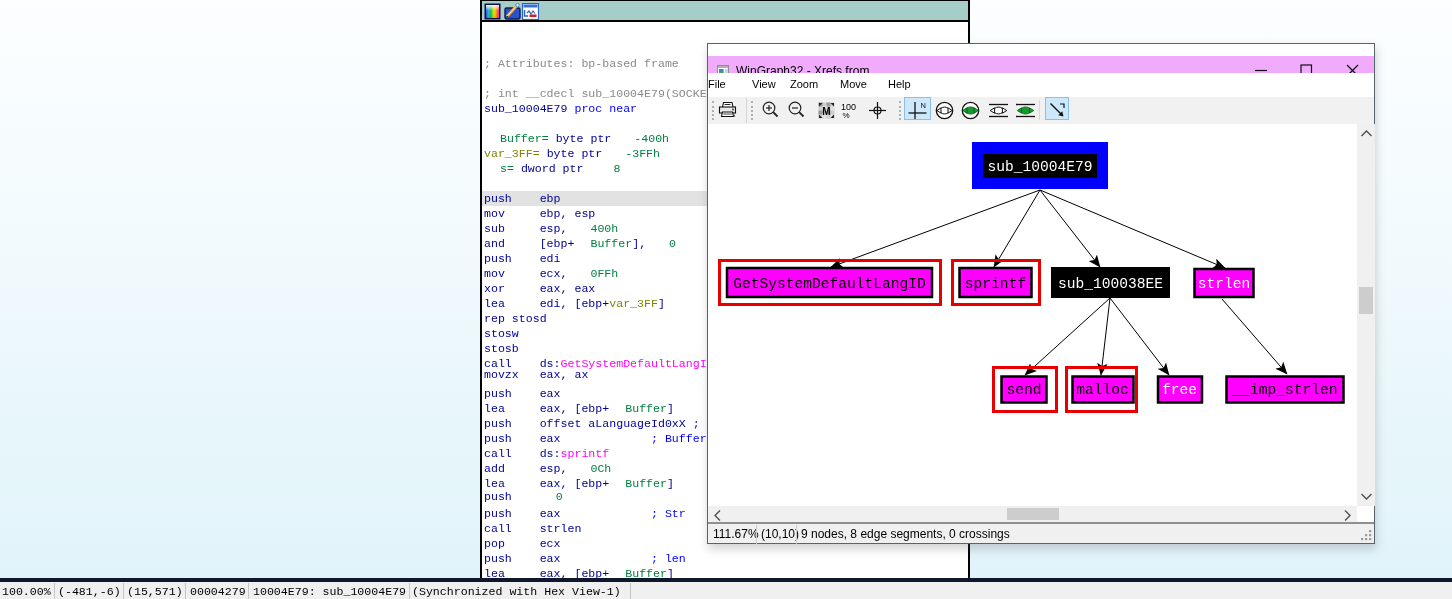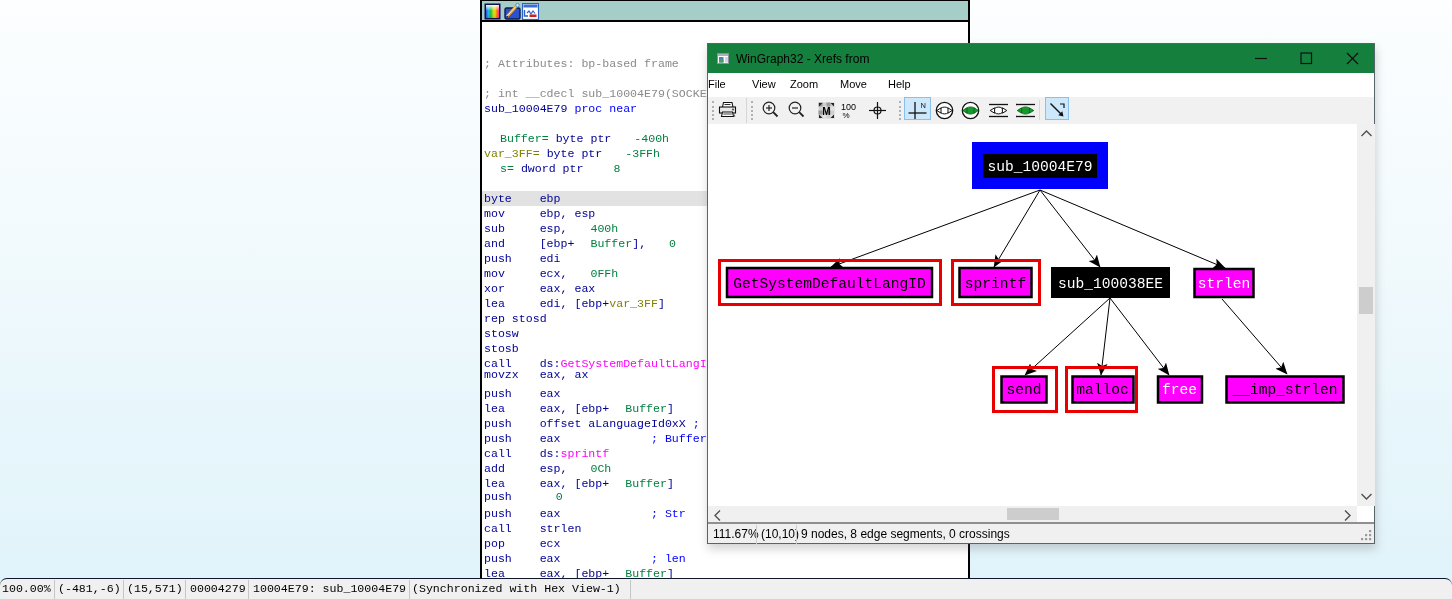--- a/index.html
+++ b/index.html
@@ -42,7 +42,7 @@
     background:#ffffff; border:1px solid #57646a;
     box-shadow: 1px 5px 9px rgba(95,95,95,0.28);
   }
-  #wg-title { position:absolute; left:0; top:0; width:100%; height:29px; background:#15803d;padding-left:8px; }
+  #wg-title { position:absolute; left:0; top:12px; width:100%; height:29px; background:#f0abfc;padding-left:8px; }
   #wg-title .ttl { position:absolute; left:28px; top:8px; font-size:12px; color:#000; }
   #wg-menu { position:absolute; left:0; top:29px; width:100%; height:24px; background:#fff; font-size:11px; color:#000; }
   #wg-menu span { position:absolute; top:5px; }

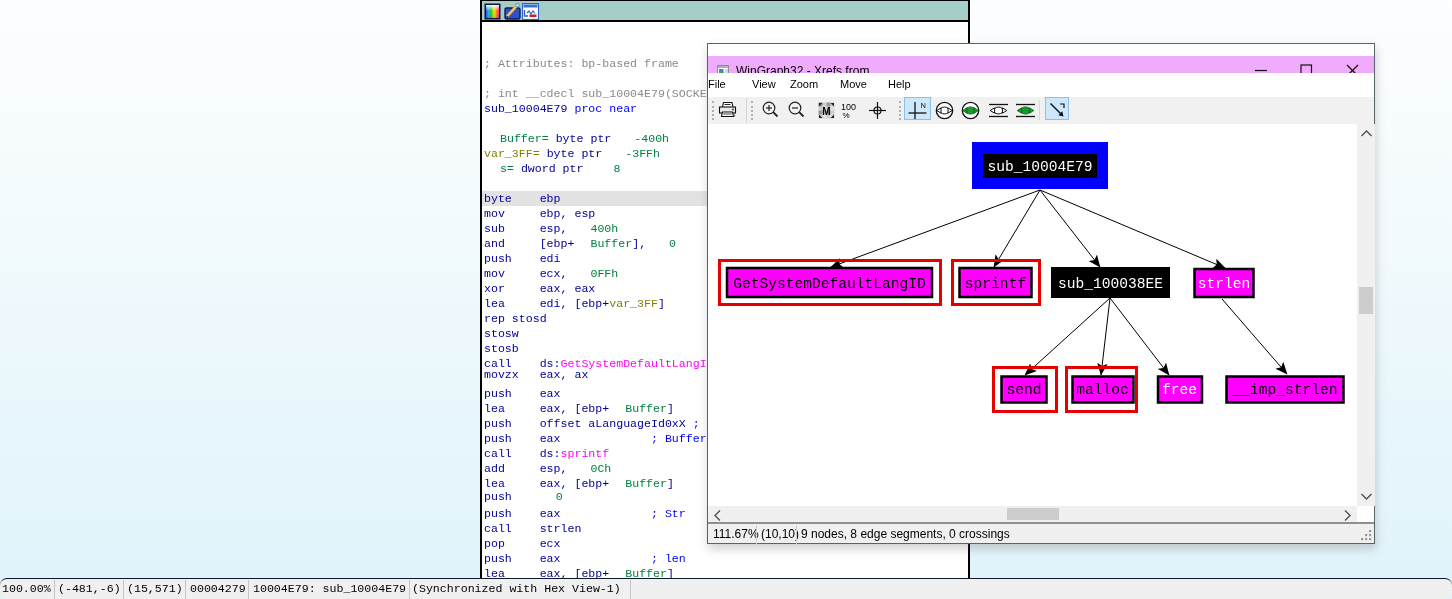--- a/index.html
+++ b/index.html
@@ -116,7 +116,7 @@
     <div class="ln" style="top:130px"><span class="g">Buffer=</span><span class="n"> byte ptr </span><span class="g">-400h</span></div>
     <div class="ln" style="top:145px"><span class="o">var_3FF=</span><span class="n"> byte ptr </span><span class="g">-3FFh</span></div>
     <div class="ln" style="top:160px"><span class="g">s=</span><span class="n"> dword ptr  </span><span class="g">8</span></div>
-    <div class="ln n" style="top:190px">byte    ebp</div>
+    <div class="ln n" style="top:190px">push    ebp</div>
     <div class="ln n" style="top:205px">mov     ebp, esp</div>
     <div class="ln" style="top:220px"><span class="n">sub     esp, </span><span class="g">400h</span></div>
     <div class="ln" style="top:235px"><span class="n">and     [ebp+</span><span class="g">Buffer</span><span class="n">], </span><span class="g">0</span></div>

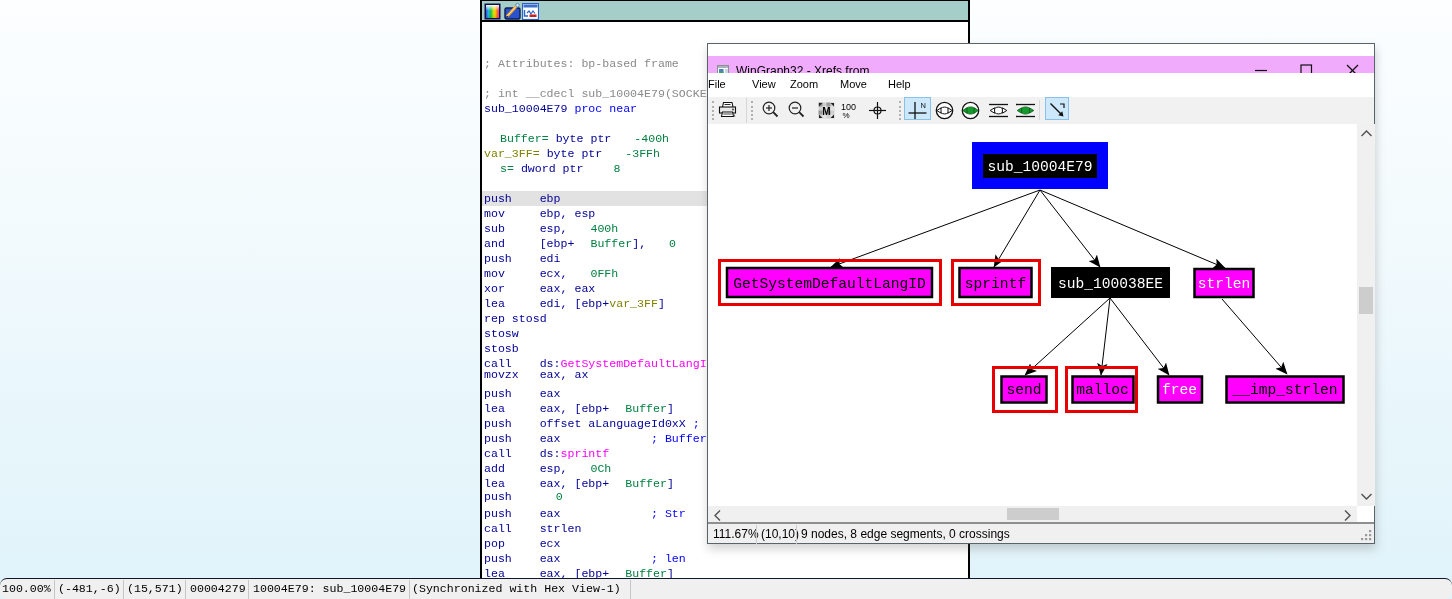--- a/index.html
+++ b/index.html
@@ -61,8 +61,8 @@
   
   #sbar {
     position:absolute; left:0; top:578px; width:1452px; height:21px;
-    background:#f0f0f0; border-top:1px solid #0f172a;
-    font-family:"Liberation Mono", monospace; font-size:11.6px; color:#000;border-radius:7px;
+    background:#f0f0f0; border-top:4px solid #0f172a;
+    font-family:"Liberation Mono", monospace; font-size:11.6px; color:#000;
   }
   #sbar span { position:absolute; top:3px; white-space:pre; }
   .bdiv { position:absolute; top:1px; height:20px; width:1px; background:#c6c6c6; }

